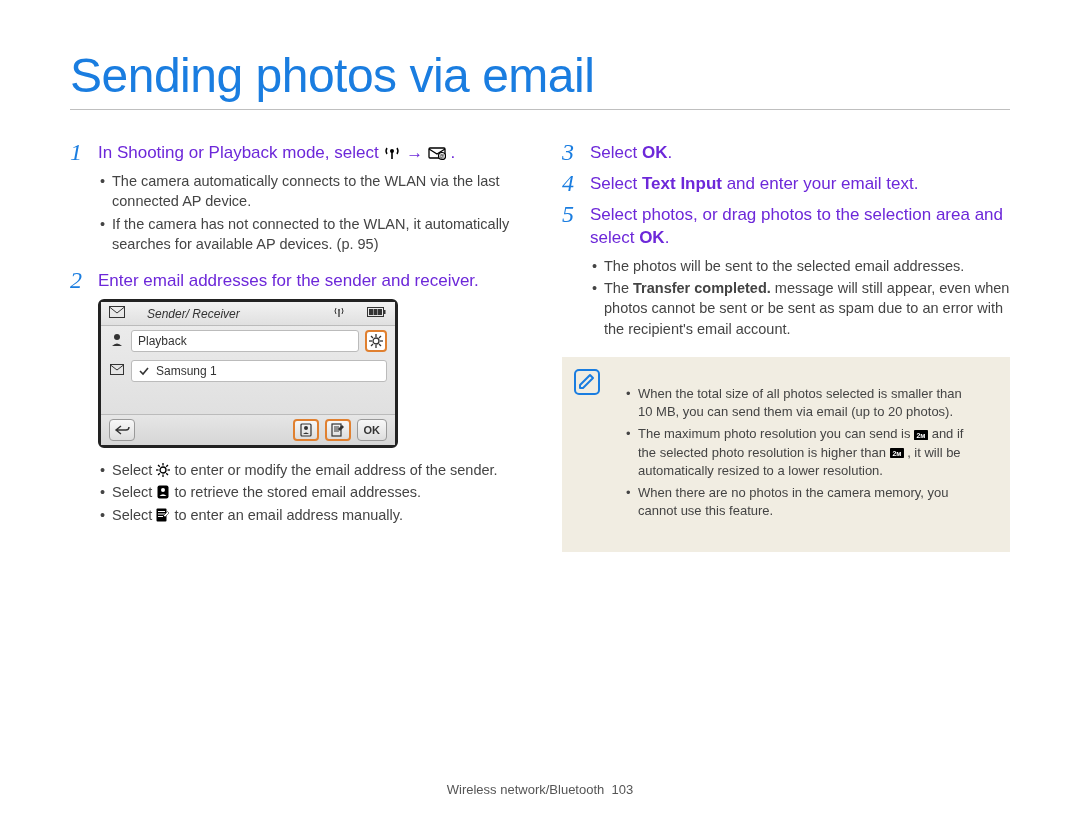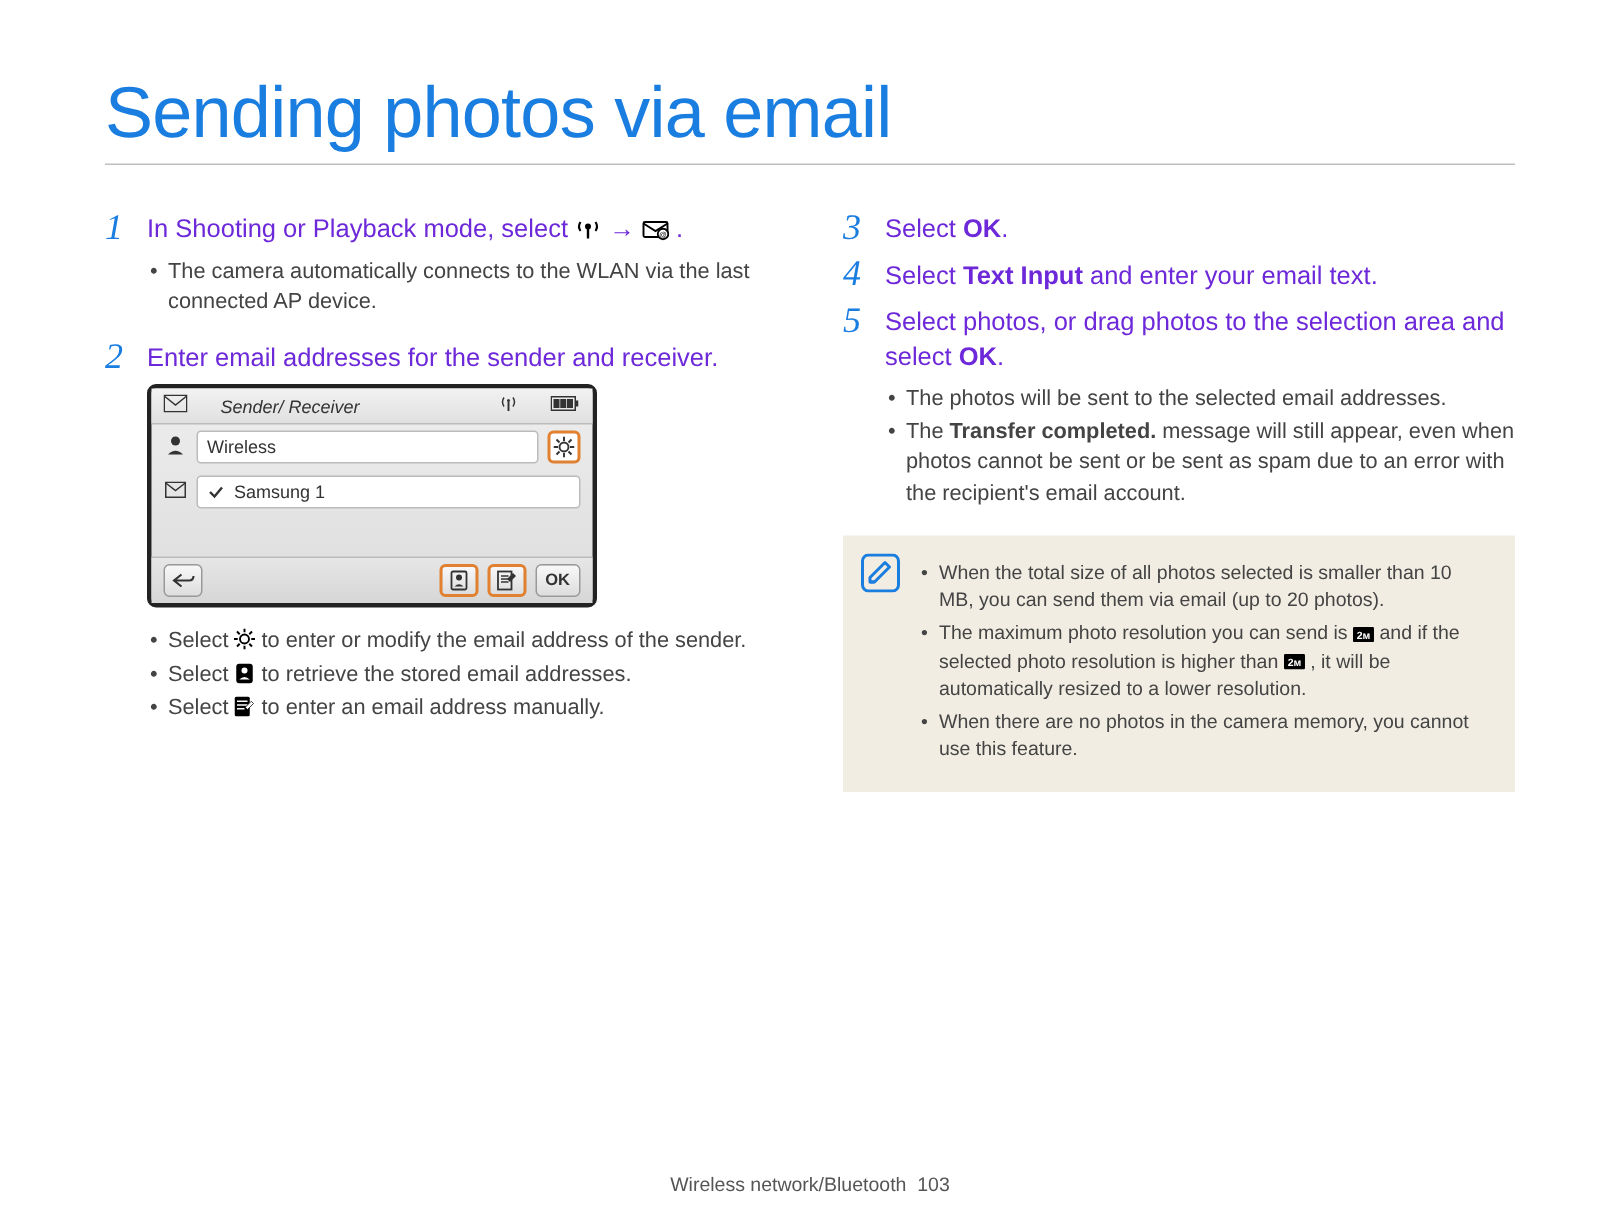--- a/index.html
+++ b/index.html
@@ -240,6 +240,7 @@
       </div>
       <ul class="sub-bullets">
         <li>The camera automatically connects to the WLAN via the last connected AP device.</li>
+        <li>If the camera has not connected to the WLAN, it automatically searches for available AP devices. (p. 95)</li>
       </ul>
 
       <div class="step">

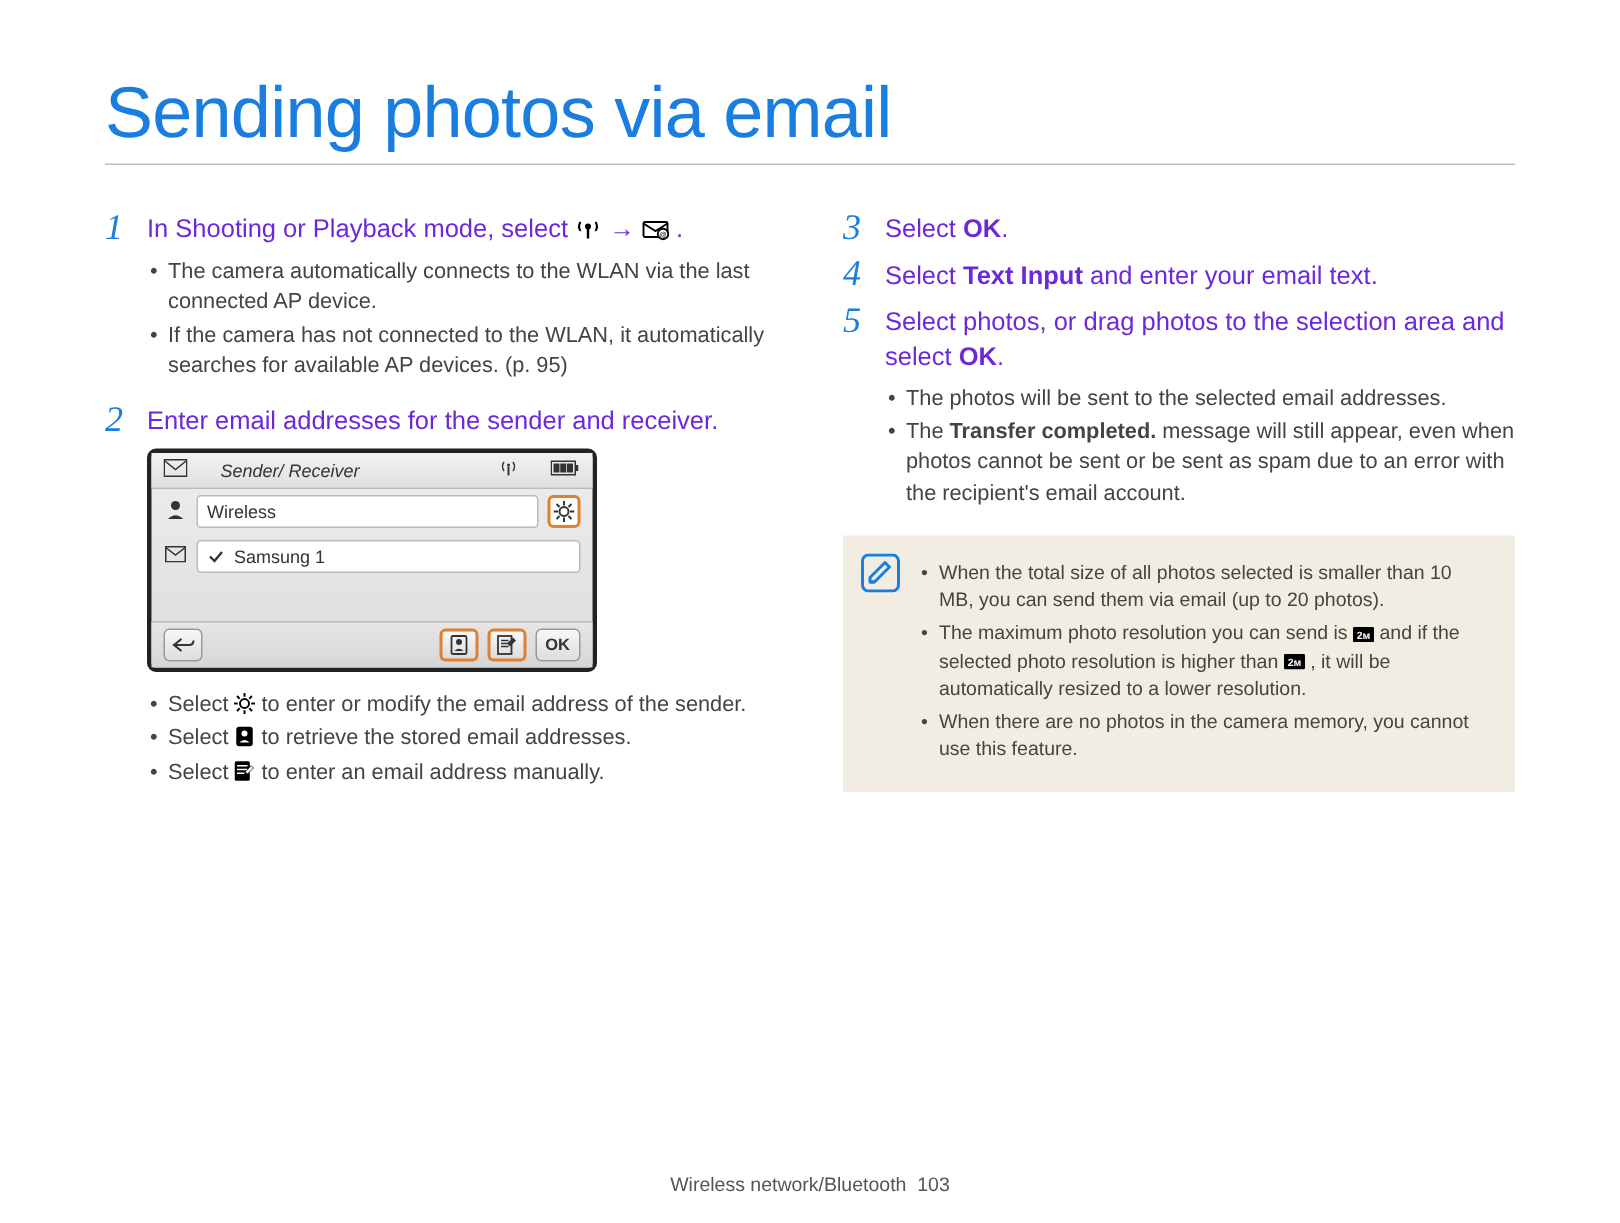--- a/index.html
+++ b/index.html
@@ -284,7 +284,7 @@
               </svg>
           </span>
           <div class="lcd-field">
-            <span>Wireless</span>
+            <span>Playback</span>
           </div>
           <div class="lcd-gear">
             <svg width="14" height="14" viewBox="0 0 14 14">

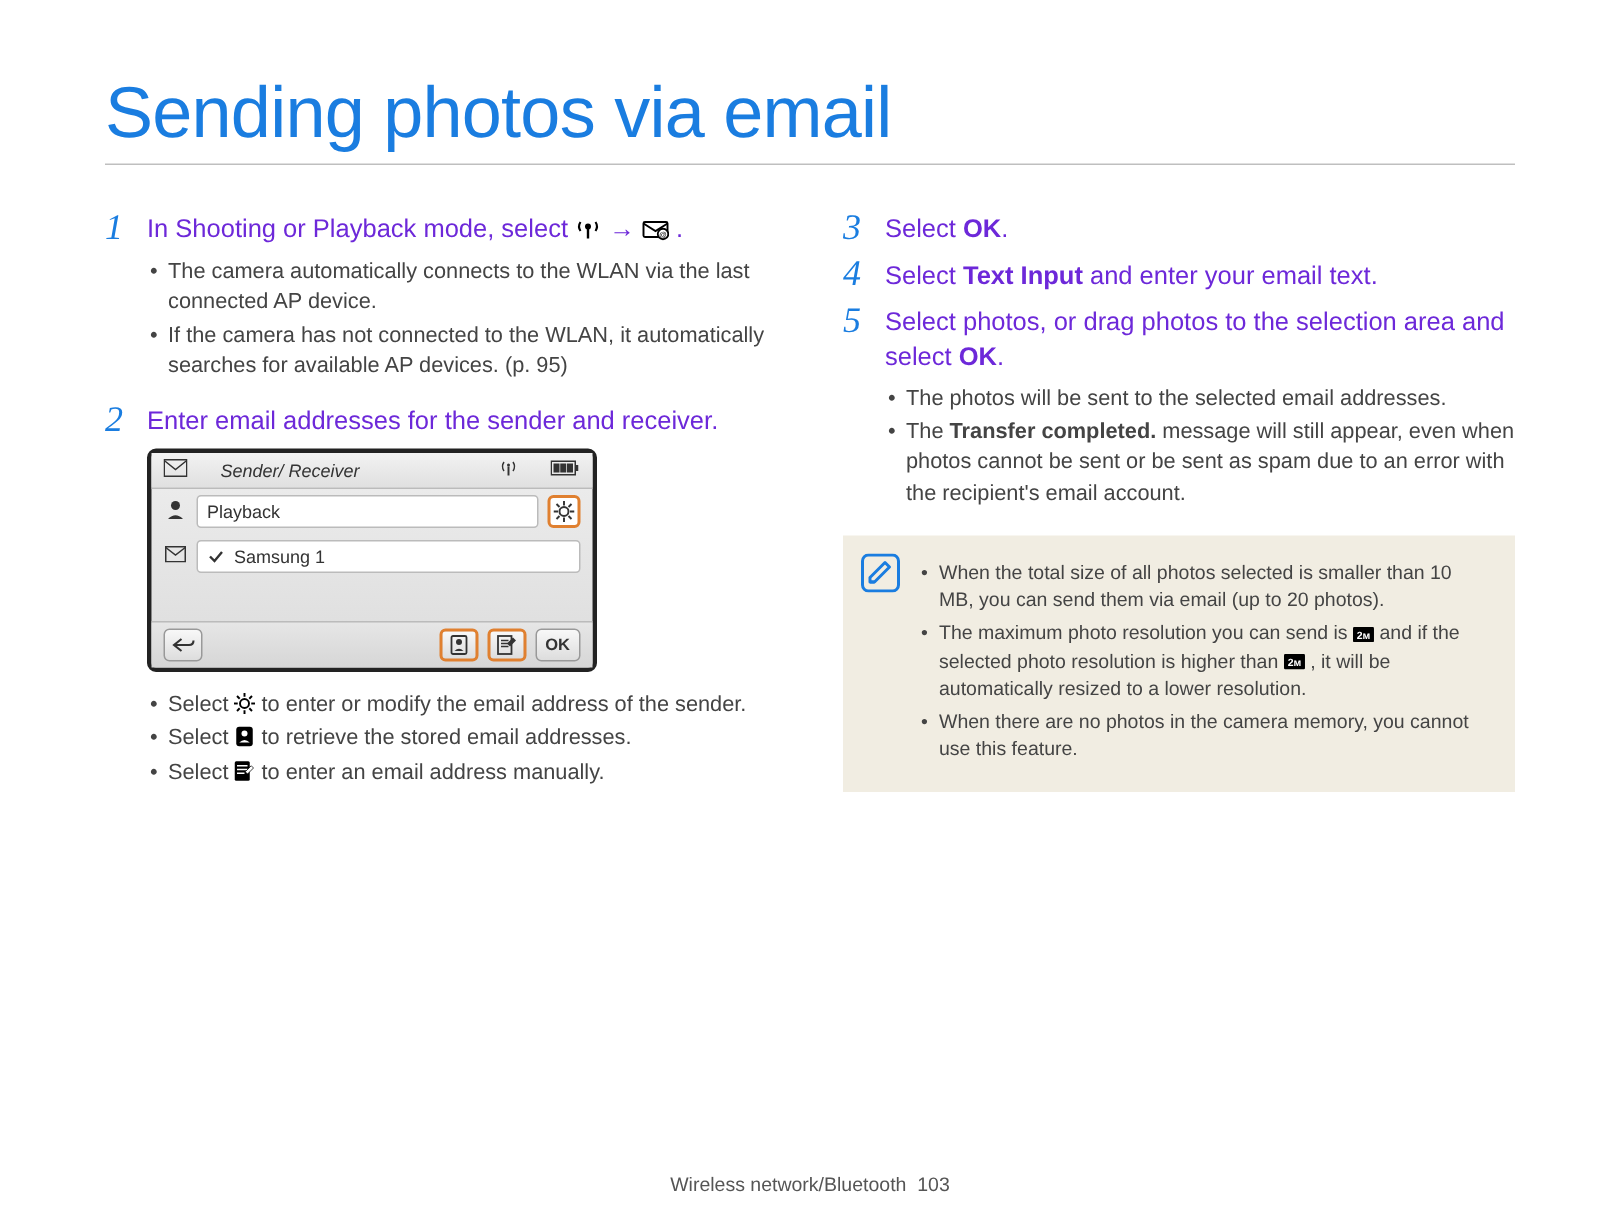--- a/index.html
+++ b/index.html
@@ -178,7 +178,7 @@
     flex-shrink: 0;
   }
   .notebox ul {
-    margin: 4px; padding: 0;
+    margin: 16px; padding: 0;
     list-style: none;
   }
   .notebox li {

